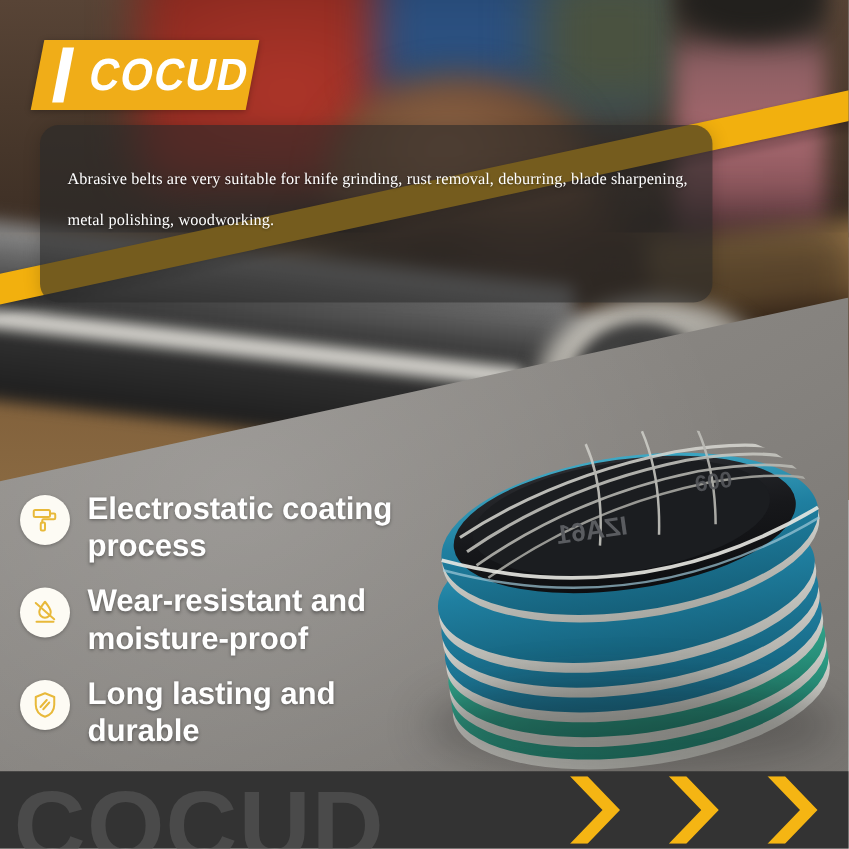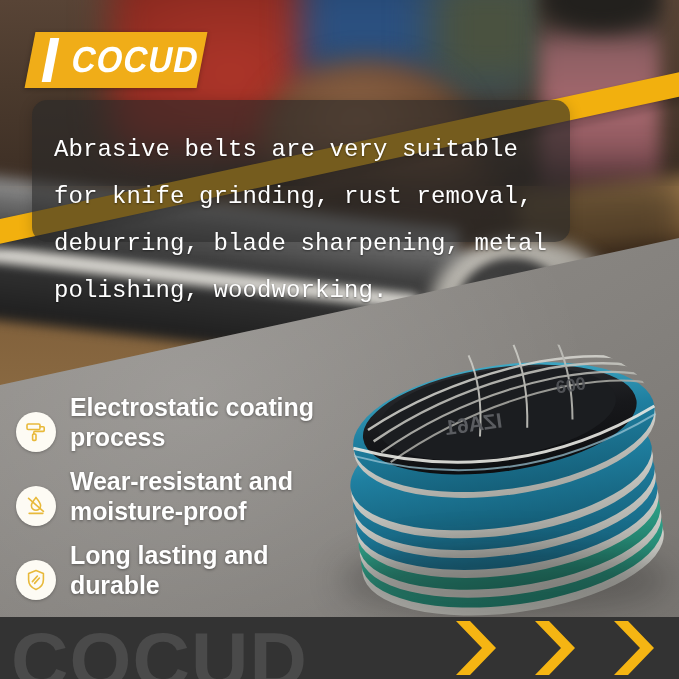--- a/index.html
+++ b/index.html
@@ -87,8 +87,8 @@
   }
   .callout-text{
     position:absolute;left:22px;top:26px;width:498px;
-    color:#ffffff;font-size:24px;line-height:47px;
-    font-family:Liberation Mono, monospace;
+    color:#ffffff;font-size:13px;line-height:33px;
+    font-family:Liberation Serif, serif;
     letter-spacing:.1px;
     text-shadow:0 1px 2px rgba(0,0,0,.45);
   }

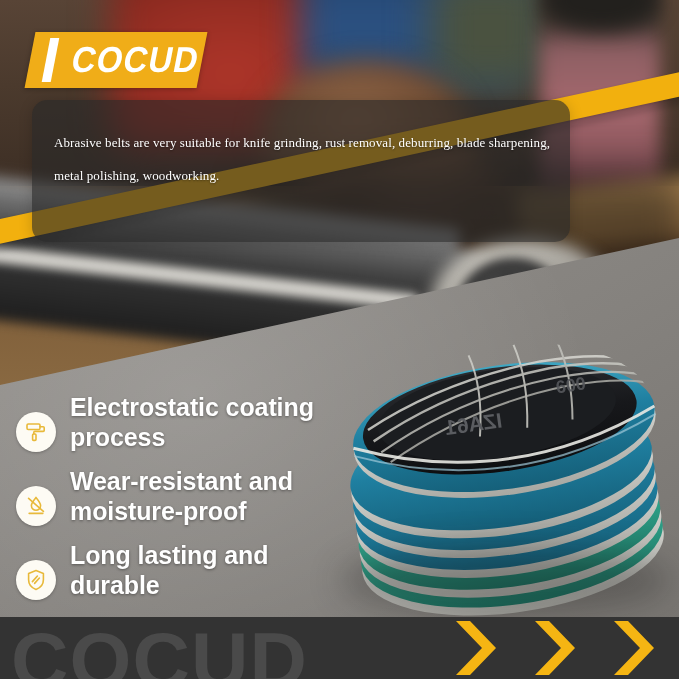--- a/index.html
+++ b/index.html
@@ -144,7 +144,7 @@
 
   
   .features{position:absolute;left:16px;top:392px;width:330px;}
-  .feature{position:relative;display:flex;align-items:flex-end;margin-bottom:10px;}
+  .feature{position:relative;display:flex;align-items:flex-start;margin-bottom:10px;}
   .feat-badge{
     flex:0 0 auto;width:40px;height:40px;border-radius:50%;
     background:#fdfbf4;

